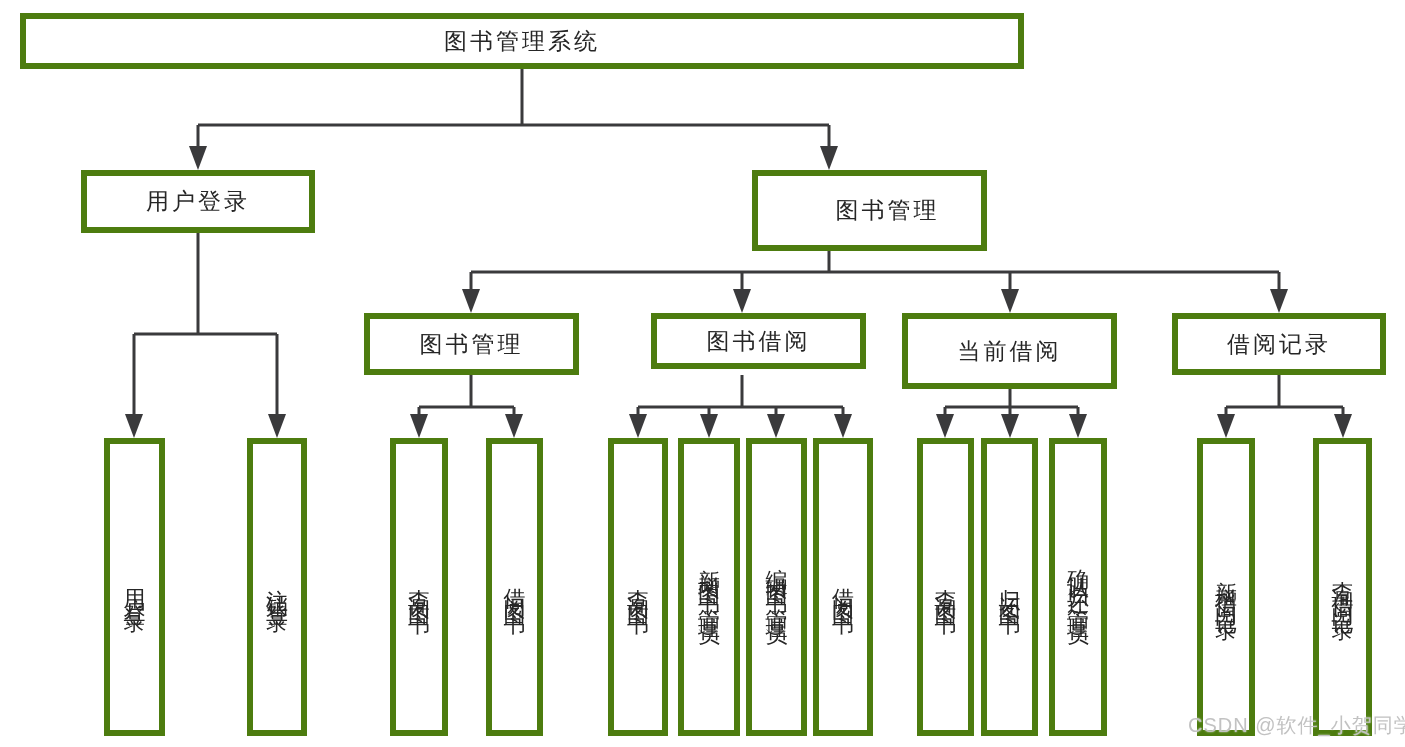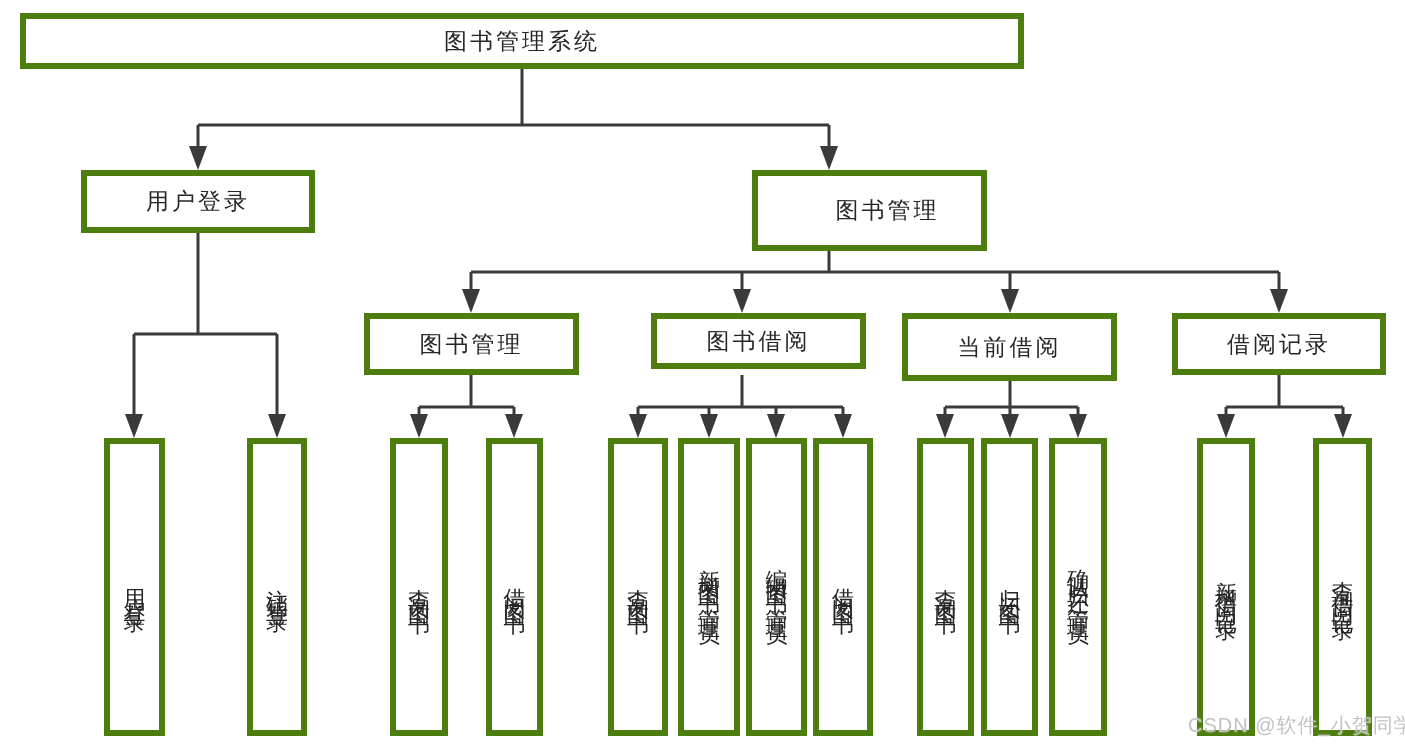--- a/index.html
+++ b/index.html
@@ -80,7 +80,7 @@
   <div class="node h" style="left:635px;top:313px;width:215px;height:56px;margin-left:16px;">
     <span>图书借阅</span>
   </div>
-  <div class="node h" style="left:902px;top:313px;width:215px;height:68px;">
+  <div class="node h" style="left:902px;top:313px;width:215px;height:76px;">
     <span>当前借阅</span>
   </div>
   <div class="node h" style="left:1172px;top:313px;width:214px;height:62px;">

